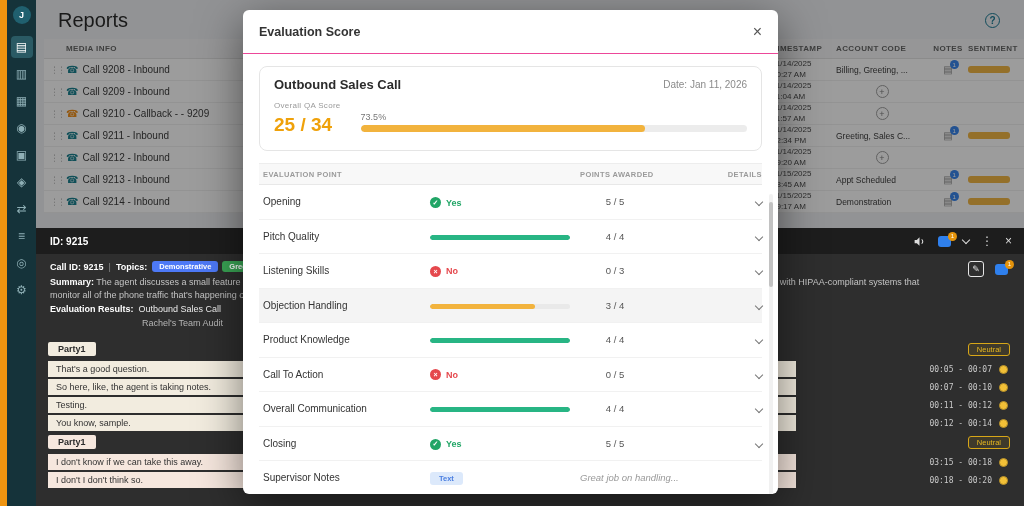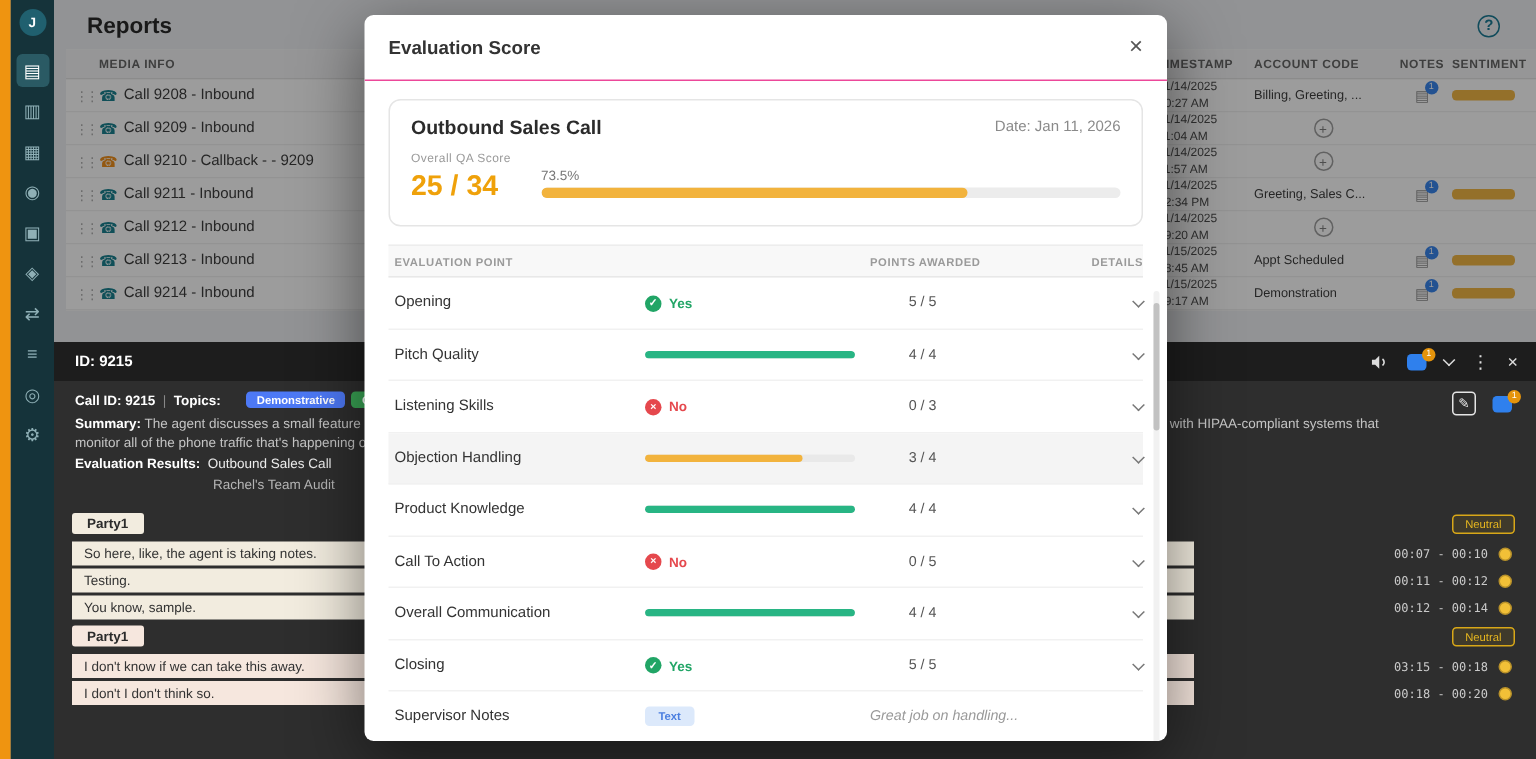--- a/index.html
+++ b/index.html
@@ -18,7 +18,7 @@
 
 .page-top{position:absolute;left:36px;top:0;right:0;height:228px;background:#eef0f3;z-index:1}
 .page-header{display:flex;align-items:center;justify-content:space-between;padding:9px 24px 7px 22px}
-.page-title{font-size:15px;font-weight:bold;color:#1e1e1e}
+.page-title{font-size:20px;font-weight:normal;color:#1e1e1e}
 .help{width:15px;height:15px;border-radius:50%;border:1.5px solid #0f7490;color:#0f7490;font-size:10px;font-weight:bold;display:flex;align-items:center;justify-content:center}
 .table-card{margin-left:8px;background:#fff;overflow:hidden}
 .thead{display:flex;align-items:center;height:20px;background:#f4f5f6;border-bottom:1px solid #e2e2e2;font-size:8px;font-weight:bold;color:#5d5d5d;letter-spacing:.4px}

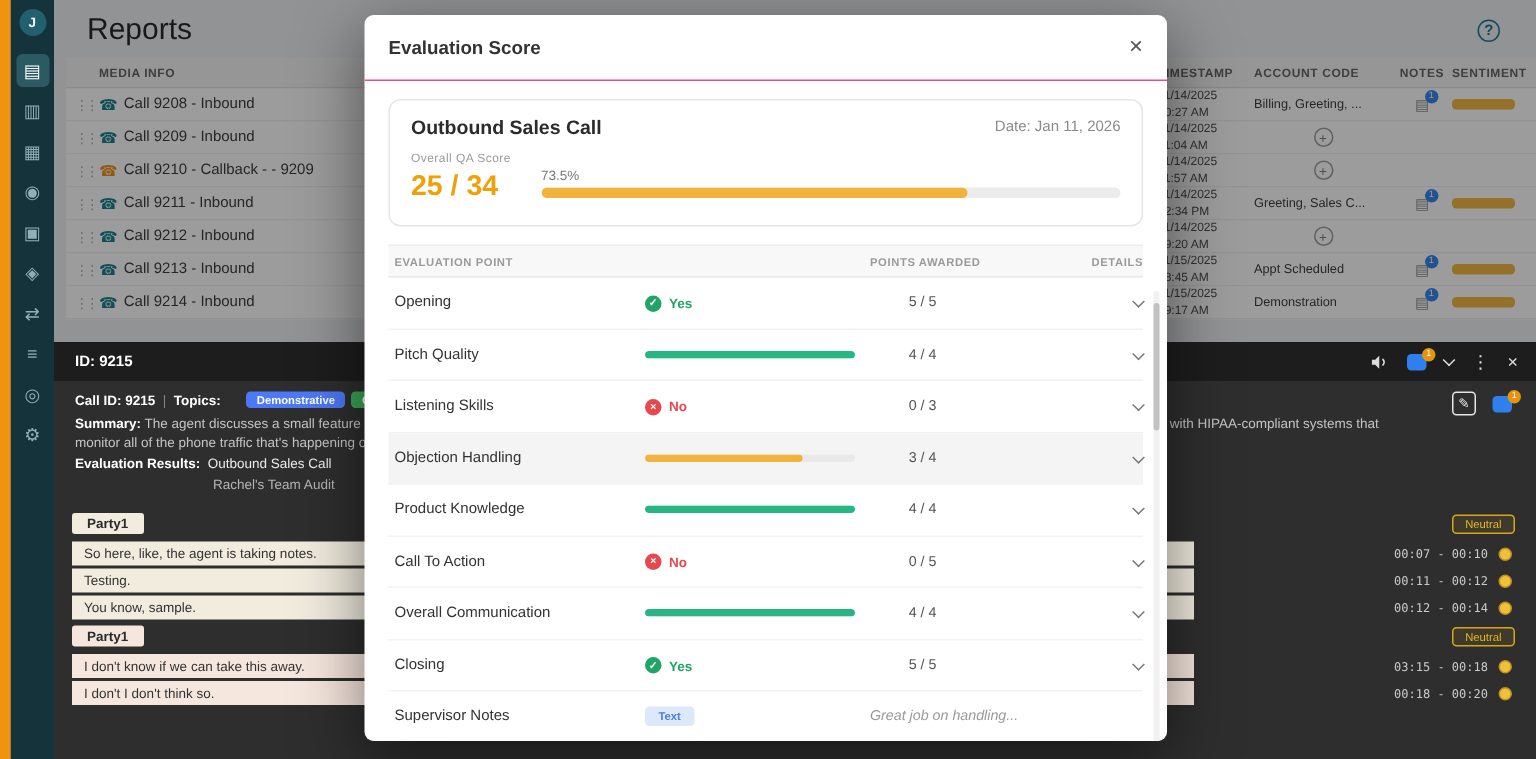--- a/index.html
+++ b/index.html
@@ -302,7 +302,7 @@
         <span class="dsep">|</span>
         <span class="dlabel">Topics:</span>
         <span style="display:flex;gap:4px">
-            <span class="chip" style="background: rgb(77, 121, 246); margin-left: 12px;">Demonstrative</span>
+            <span class="chip" style="background: rgb(77, 121, 246);">Demonstrative</span>
             <span class="chip" style="background: rgb(58, 166, 85);">Greeting</span>
             <span class="chip" style="background: rgb(240, 84, 56);">Refill</span>
           </span>

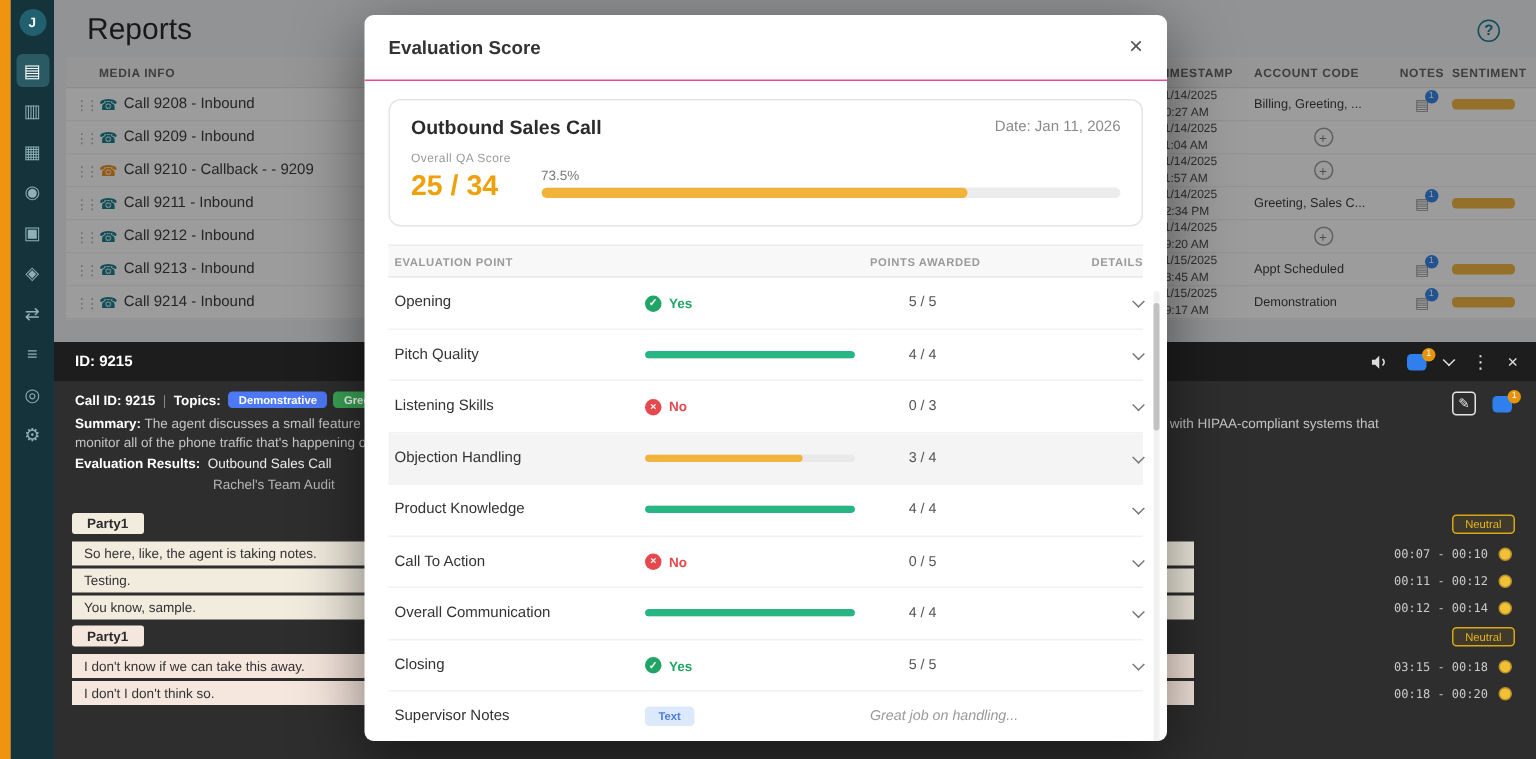--- a/index.html
+++ b/index.html
@@ -333,6 +333,12 @@
           <span class="tg-chip">Neutral</span>
         </div>
         <div class="tline">
+          <div class="tl-text" style="background: rgb(242, 236, 223);">That's a good question.</div>
+          <span class="sp"></span>
+          <span class="tl-time">00:05 - 00:07</span>
+          <span class="tl-face"></span>
+        </div>
+        <div class="tline">
           <div class="tl-text" style="background: rgb(242, 236, 223);">So here, like, the agent is taking notes.</div>
           <span class="sp"></span>
           <span class="tl-time">00:07 - 00:10</span>

